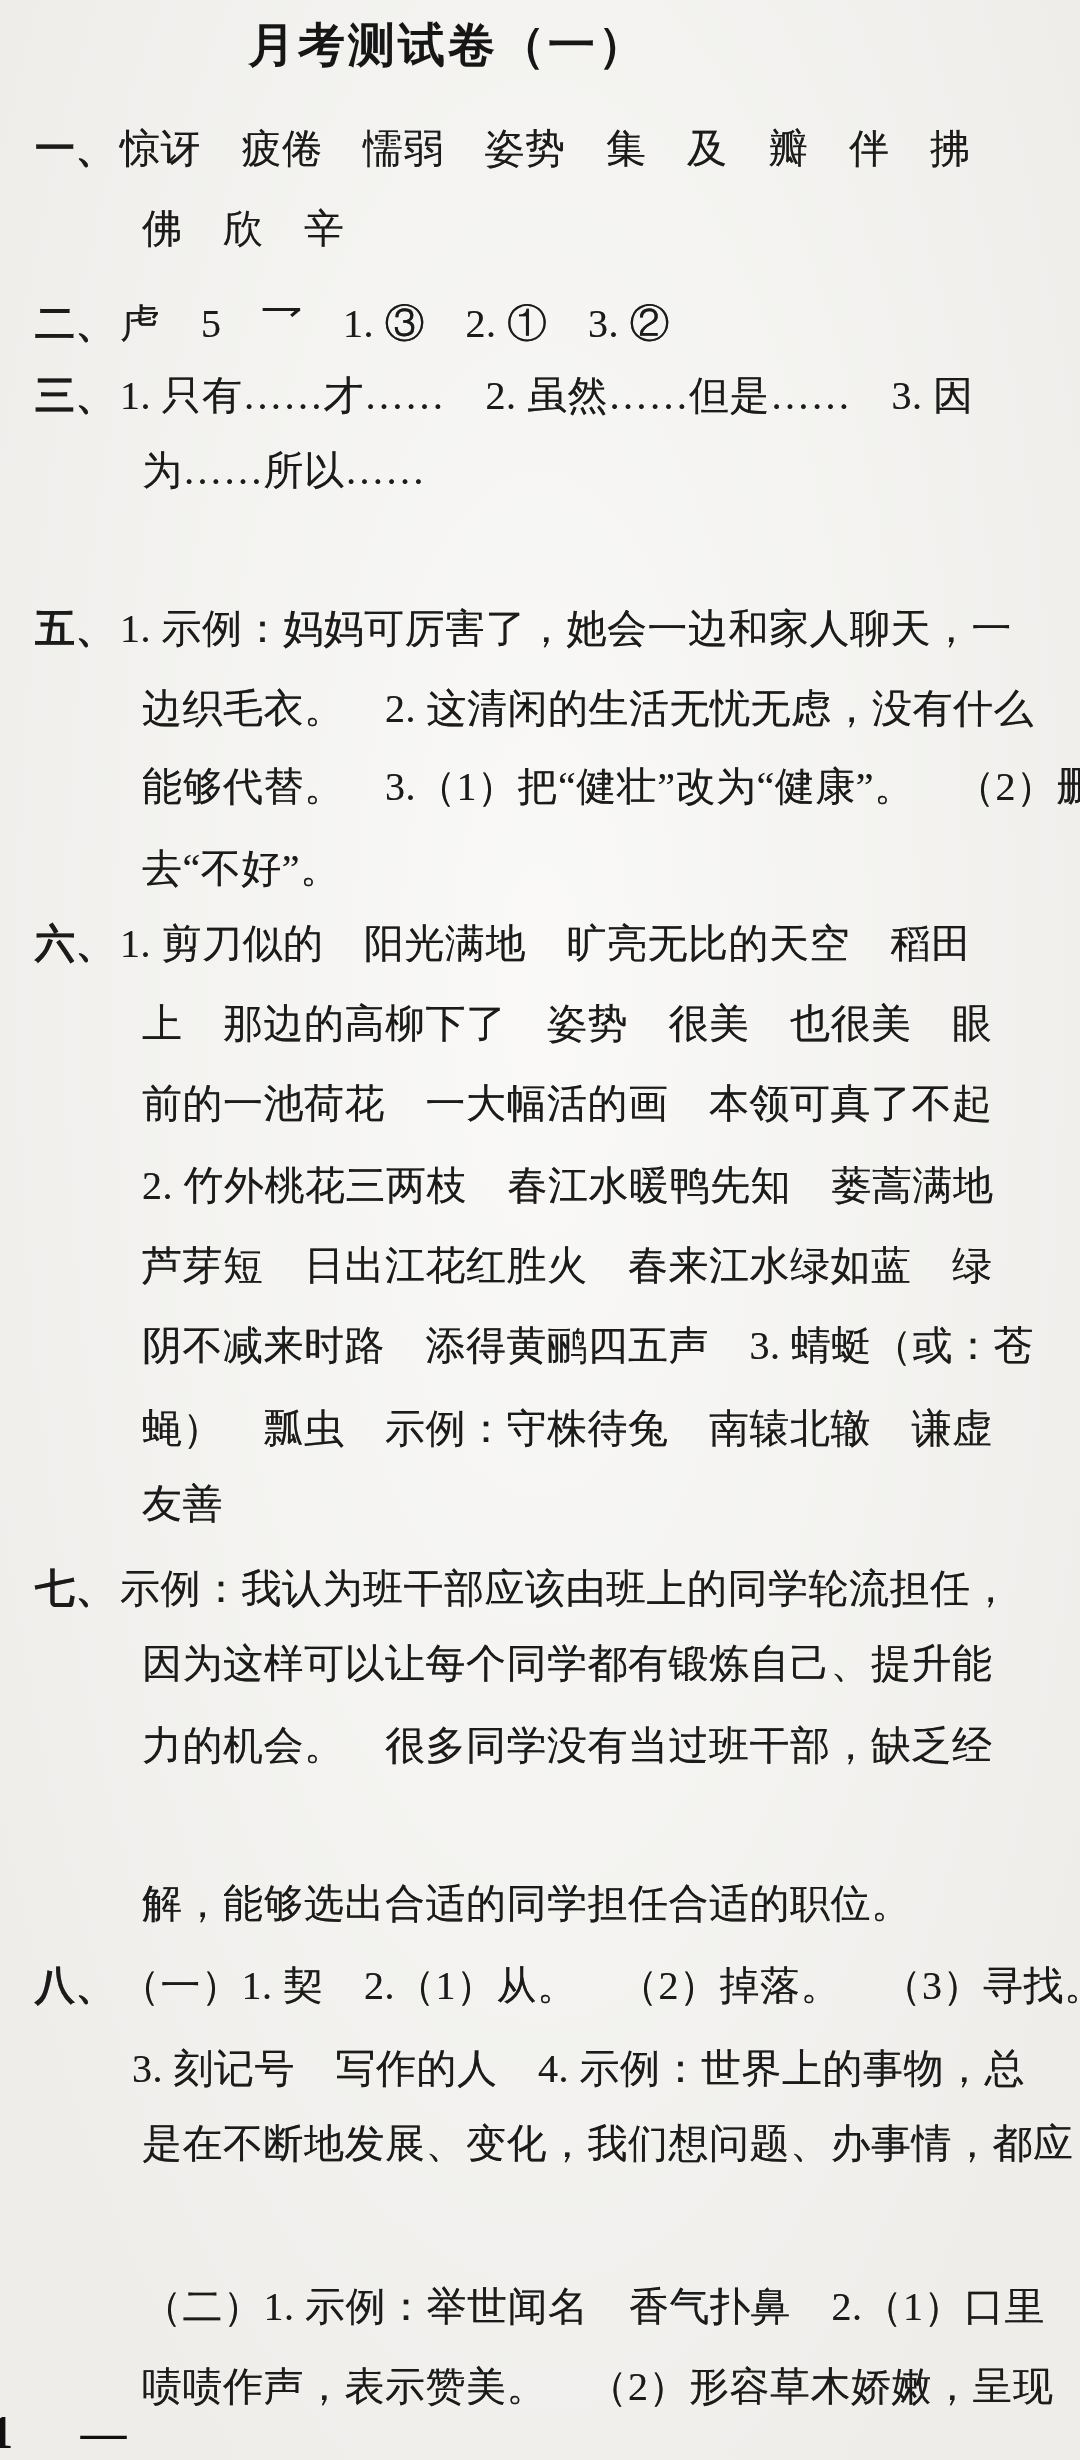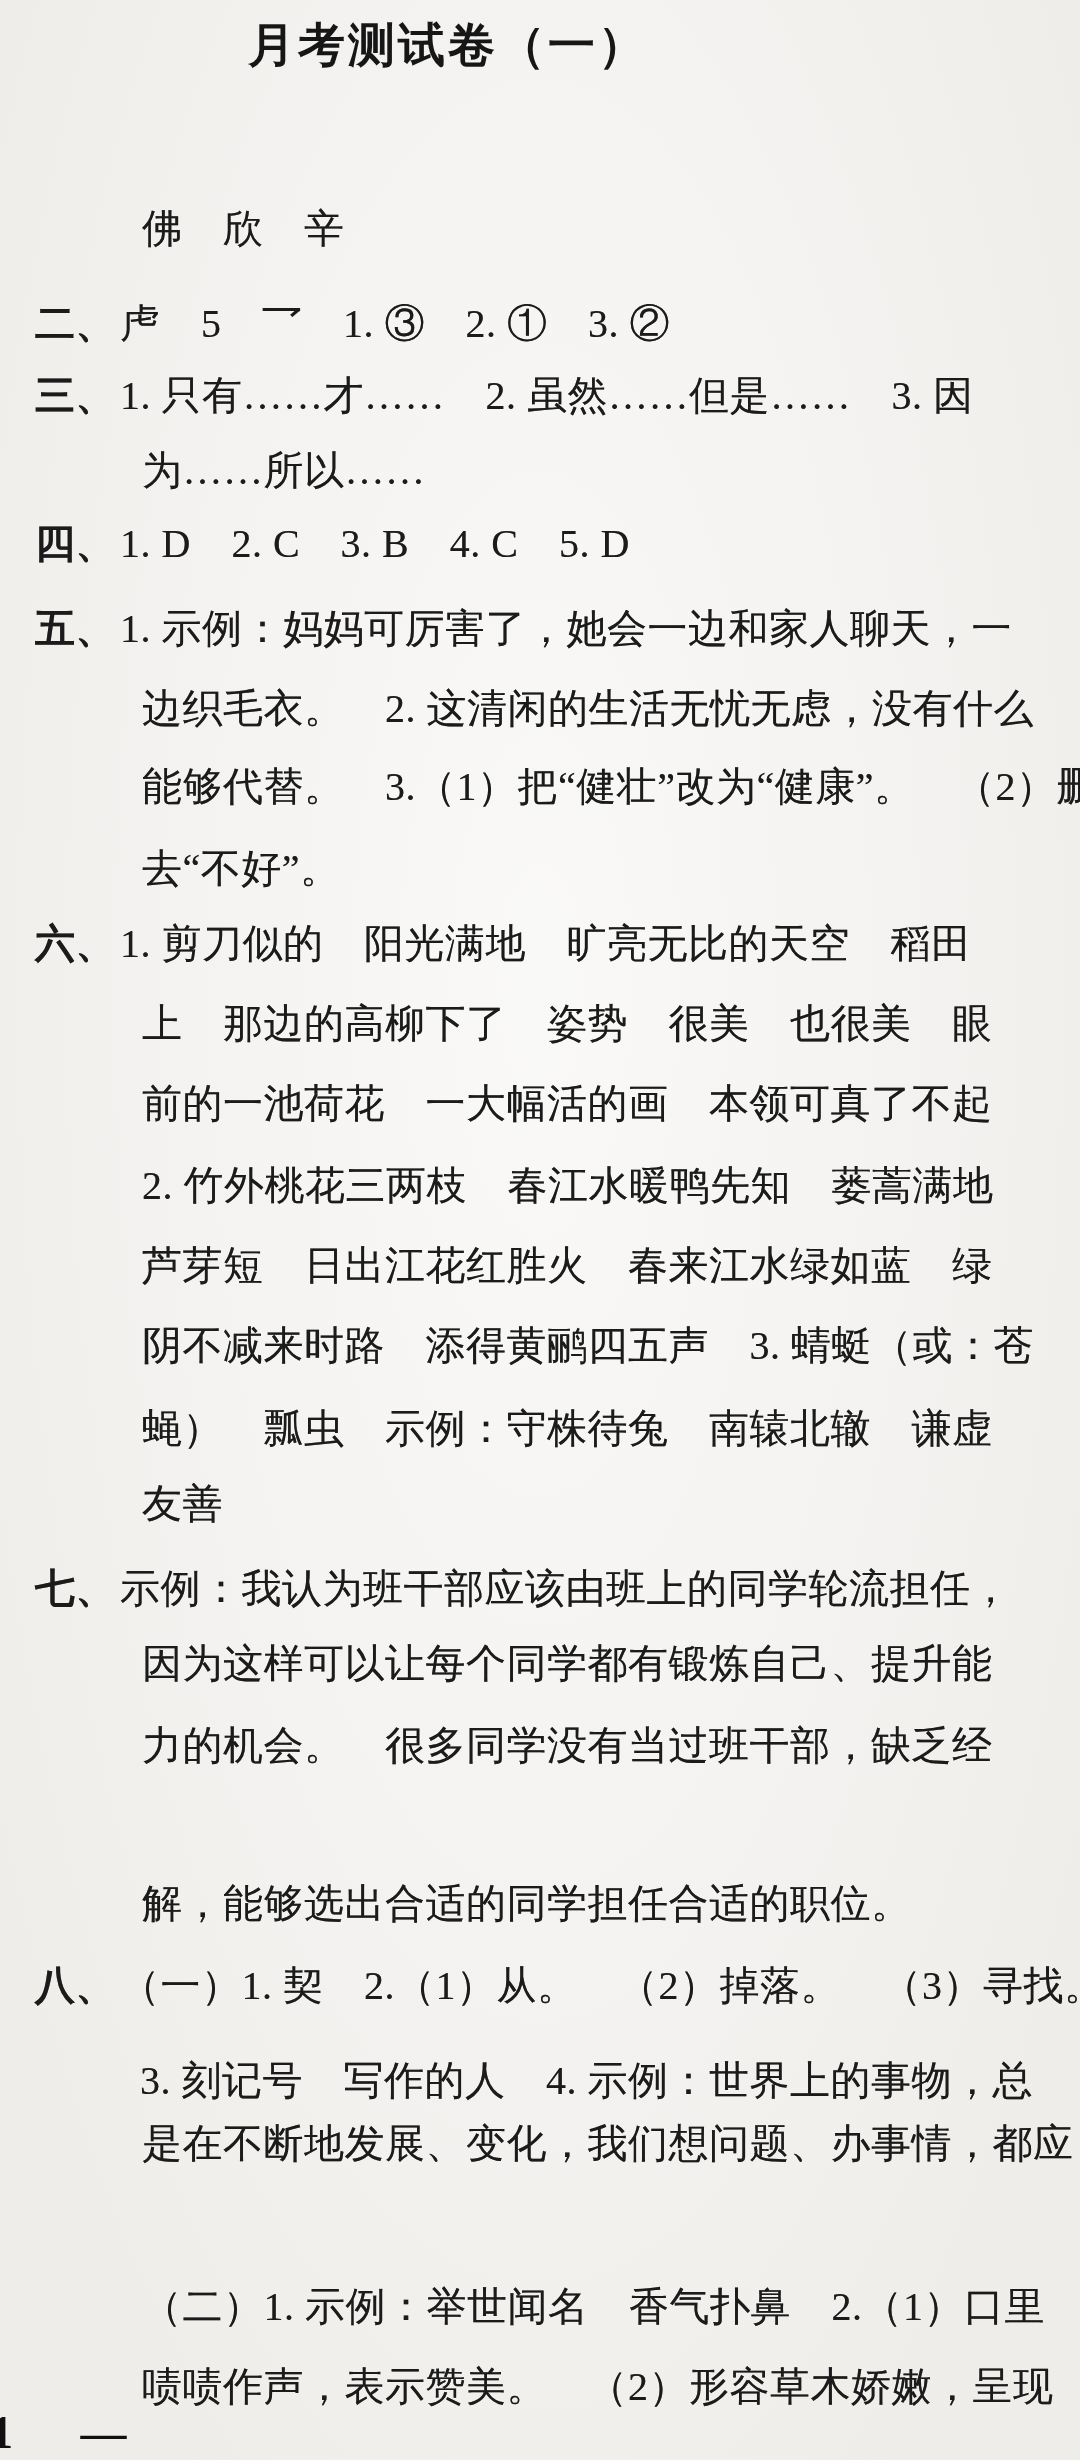--- a/index.html
+++ b/index.html
@@ -68,6 +68,7 @@
 
   <div class="title">月考测试卷（一）</div>
 
+  <div class="line sec" style="top:125px"><span class="marker">一、</span><span class="txt">惊讶　疲倦　懦弱　姿势　集　及　瓣　伴　拂</span></div>
   <div class="line hang" style="top:205px"><span class="txt">佛　欣　辛</span></div>
 
   <div class="line sec" style="top:300px"><span class="marker">二、</span><span class="txt">虍　5　乛　1. ③　2. ①　3. ②</span></div>

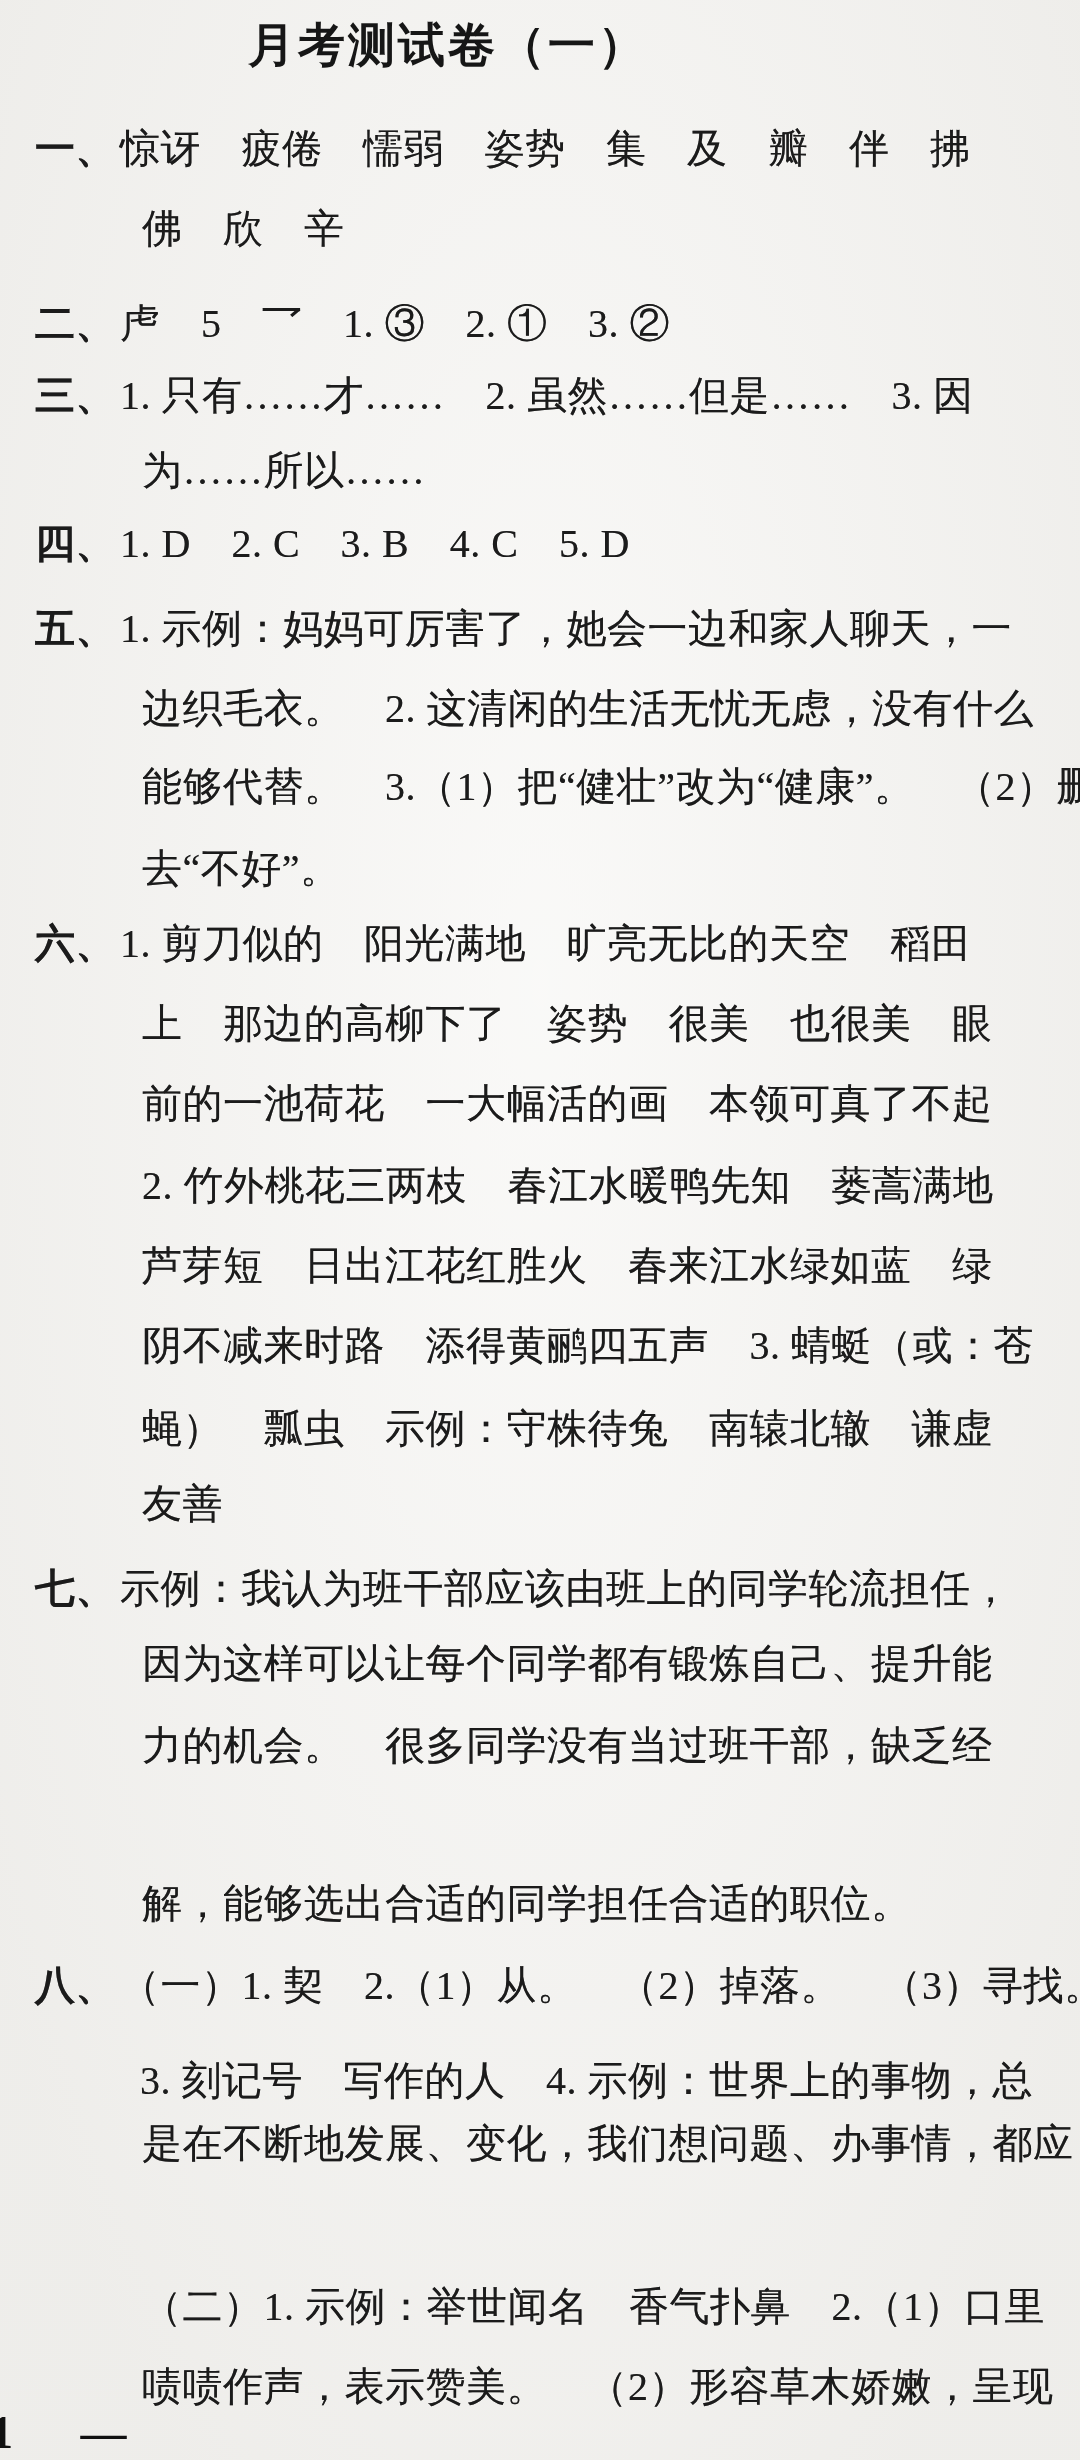--- a/index.html
+++ b/index.html
@@ -76,7 +76,6 @@
   <div class="line sec" style="top:372px"><span class="marker">三、</span><span class="txt">1. 只有……才……　2. 虽然……但是……　3. 因</span></div>
   <div class="line hang" style="top:447px"><span class="txt">为……所以……</span></div>
 
-  <div class="line sec" style="top:520px"><span class="marker">四、</span><span class="txt">1. D　2. C　3. B　4. C　5. D</span></div>
 
   <div class="line sec" style="top:605px"><span class="marker">五、</span><span class="txt">1. 示例：妈妈可厉害了，她会一边和家人聊天，一</span></div>
   <div class="line hang" style="top:685px"><span class="txt">边织毛衣。　2. 这清闲的生活无忧无虑，没有什么</span></div>

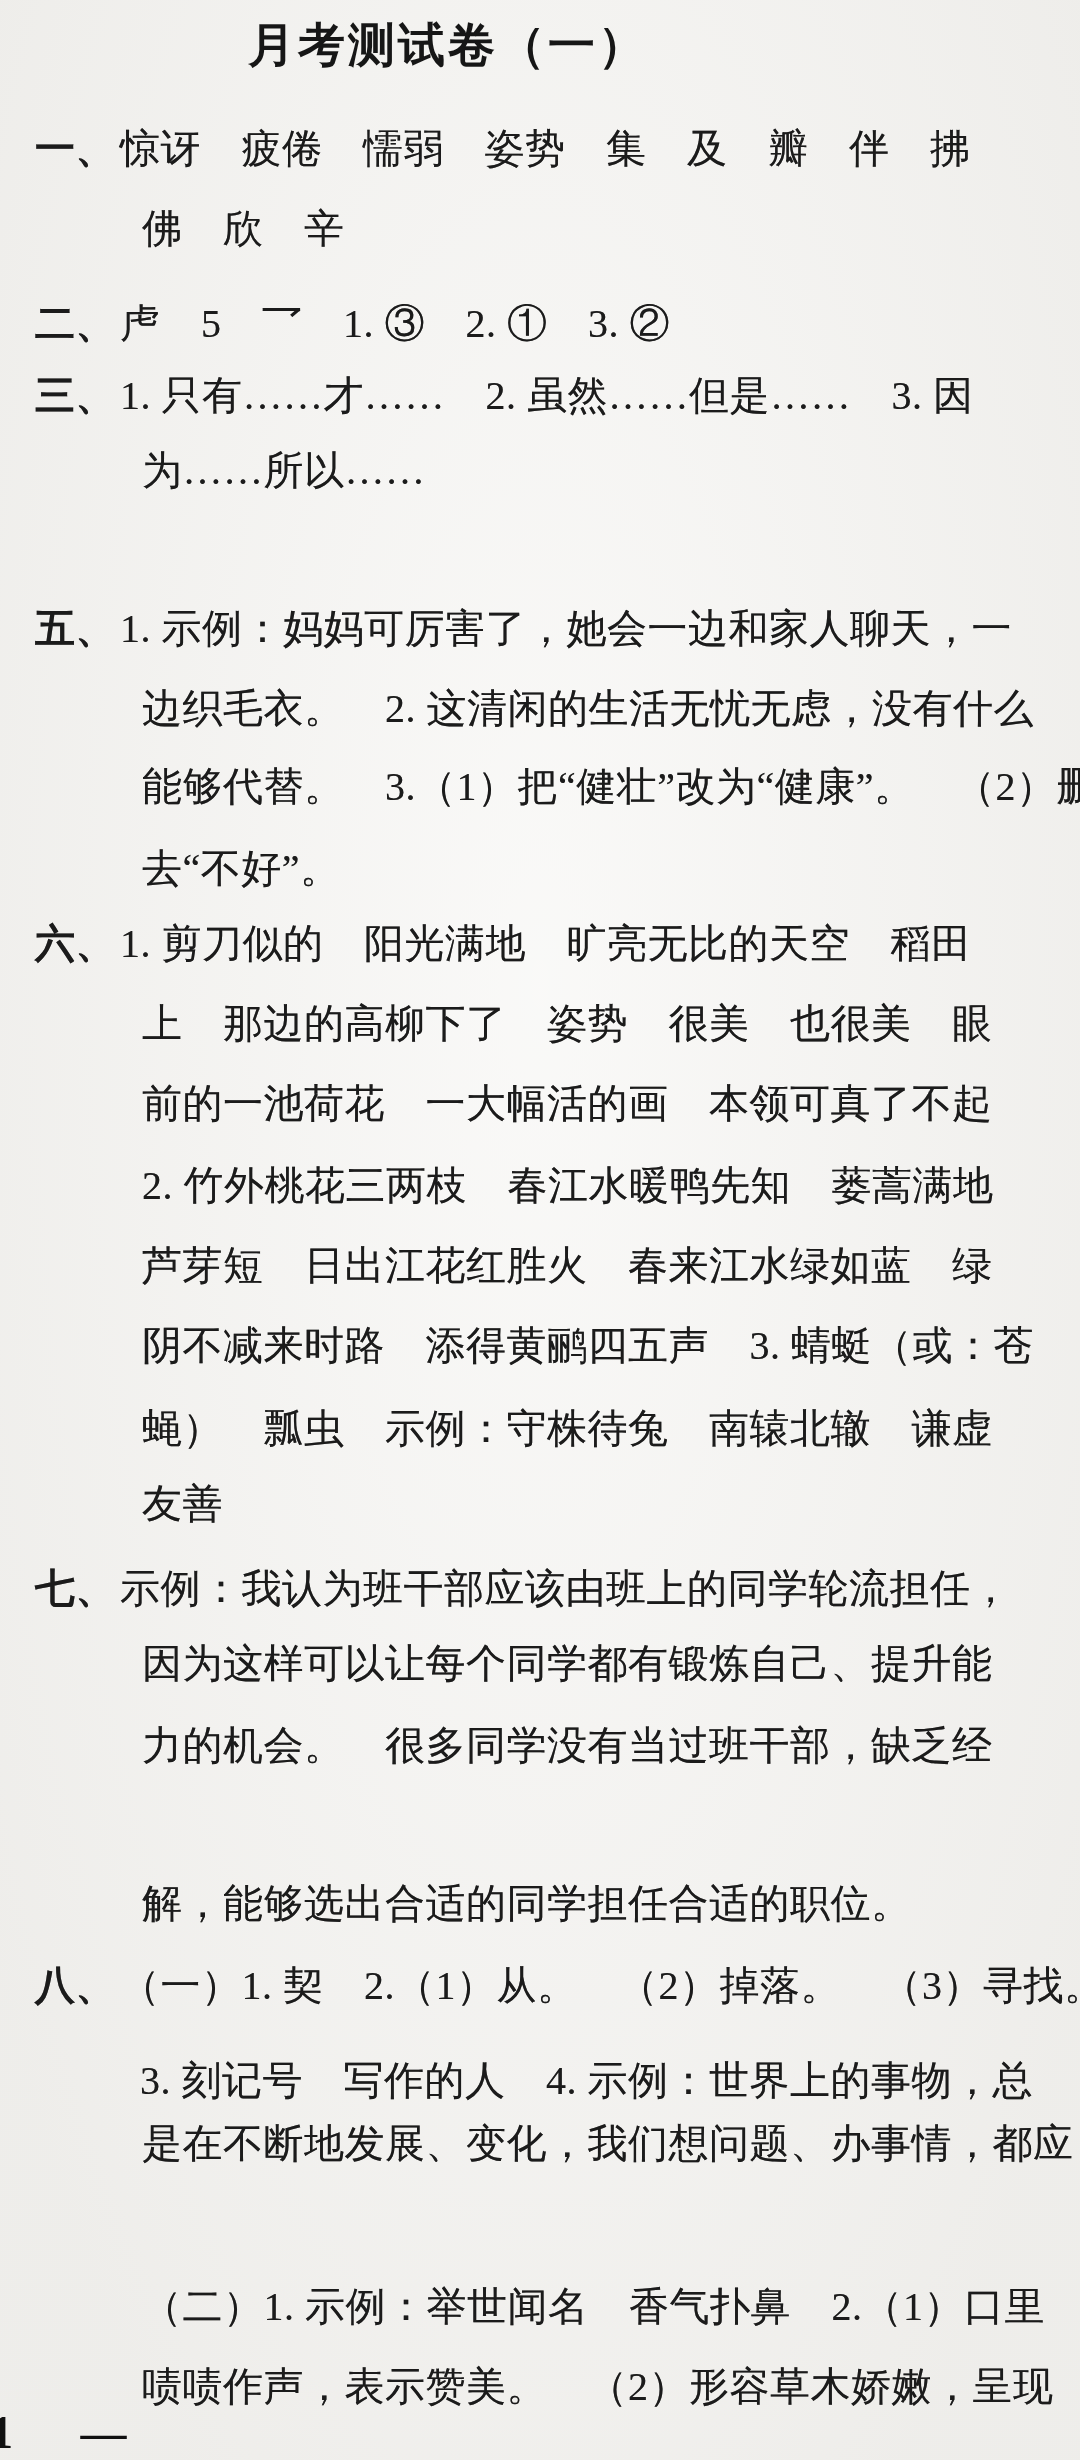--- a/index.html
+++ b/index.html
@@ -50,7 +50,7 @@
     padding-right: 4px;
   }
   .line.hang  { left: 106px; width: 941px; margin-left: 36px; }
-  .line.hang2 { left: 140px; width: 907px; margin-top: 12px; }
+  .line.hang2 { left: 132px; width: 907px; }
   .footer-pagenum {
     position: absolute;
     top: 2406px;

